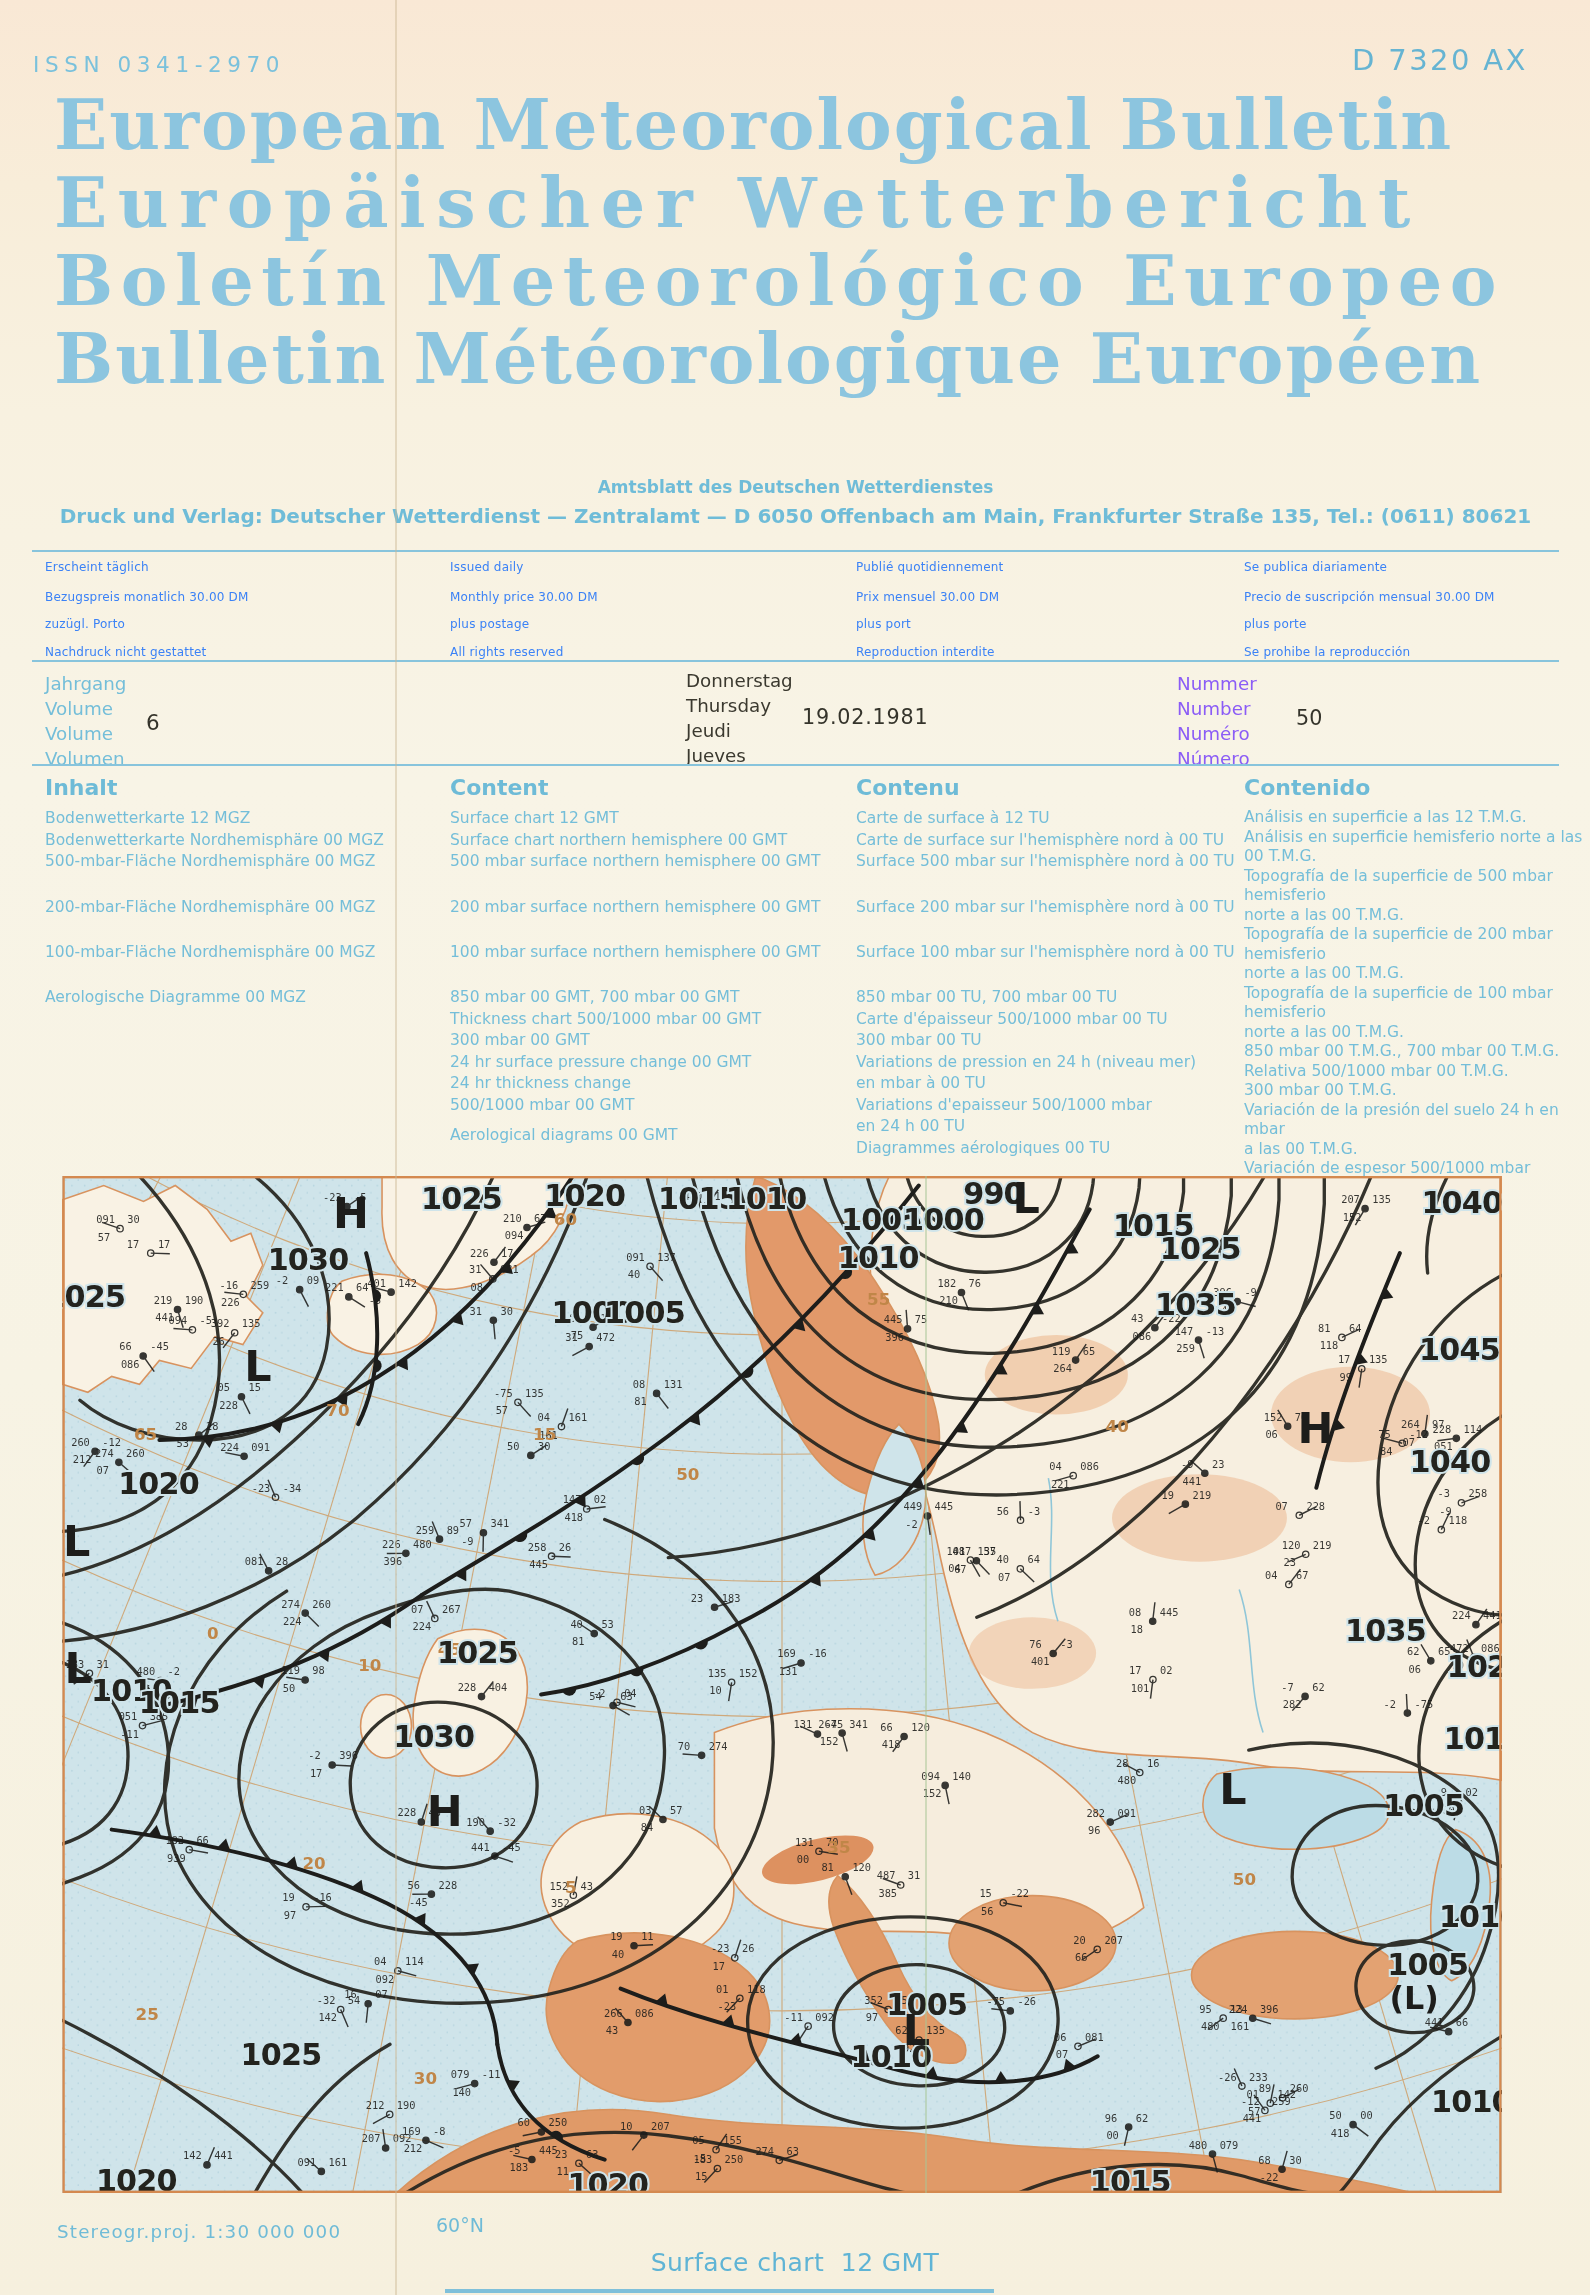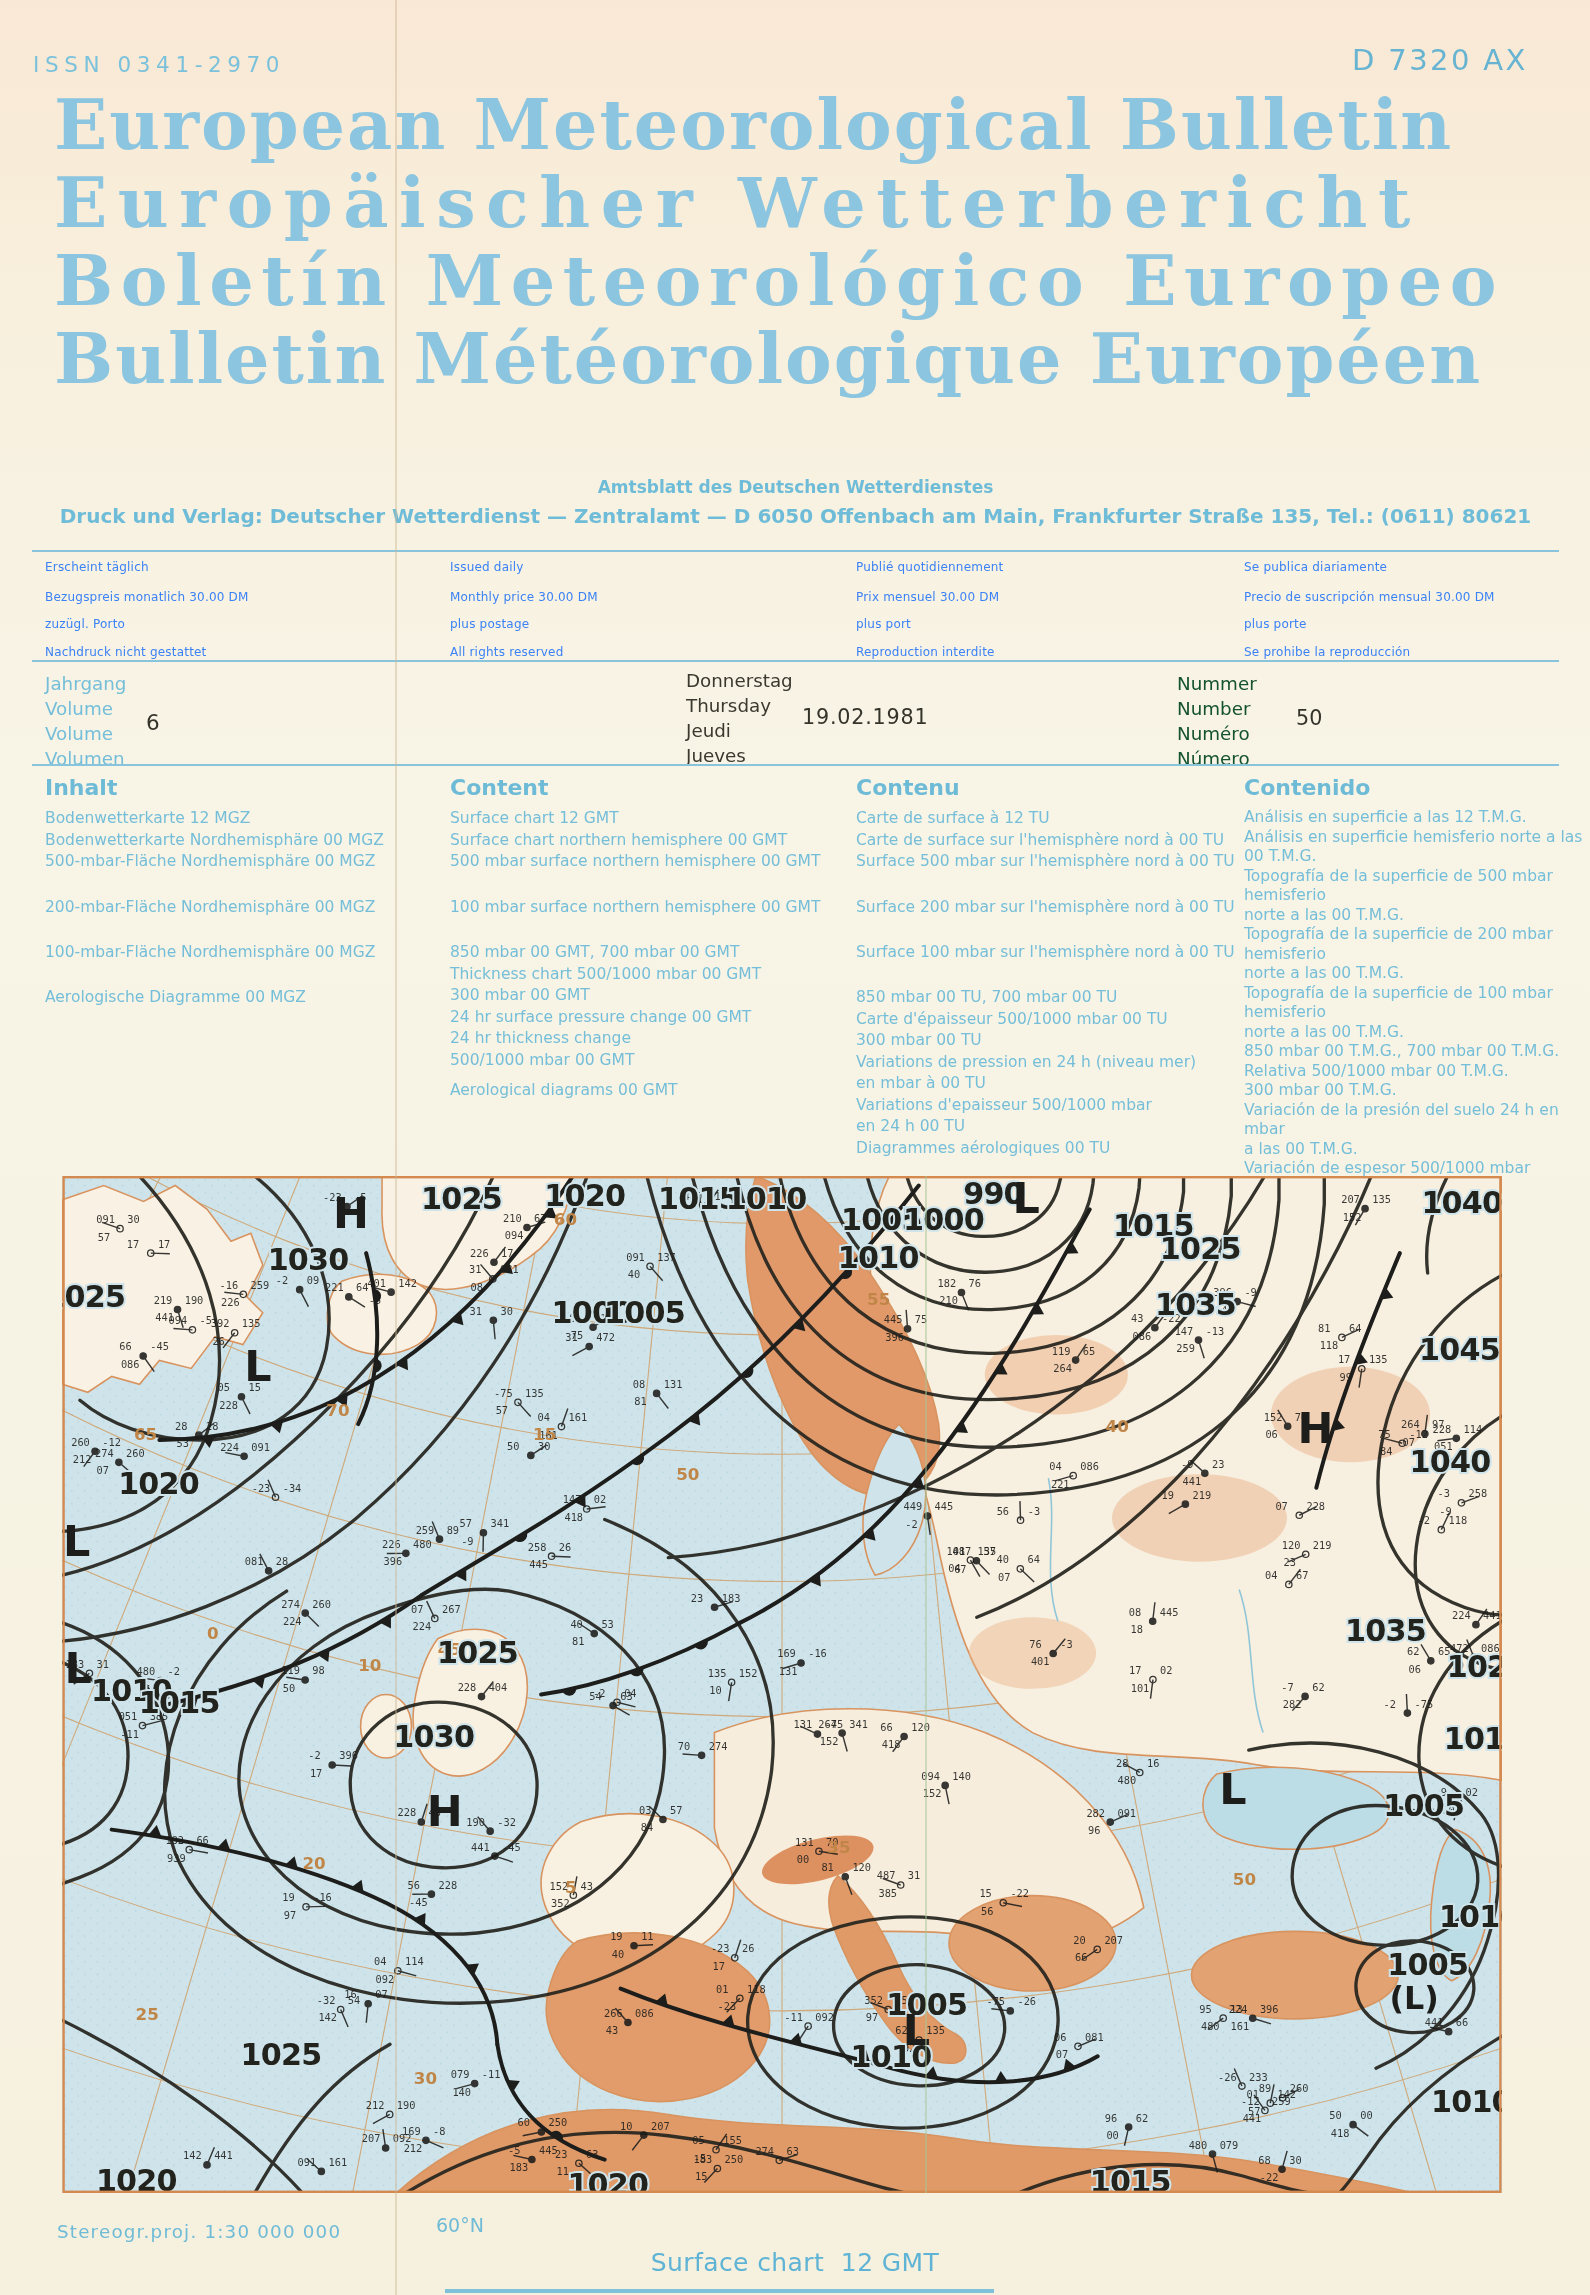--- a/index.html
+++ b/index.html
@@ -30,7 +30,7 @@
   .stack{position:absolute;font-size:18.3px;line-height:25px;}
   #vol-labels{left:45px;top:671px;color:#74bed9;}
   #day-labels{left:686px;top:668px;color:#3b392f;}
-  #num-labels{left:1177px;top:671px;color:#14532d;}
+  #num-labels{left:1177px;top:671px;color:#8b5cf6;}
   .darkval{position:absolute;color:#35342b;font-size:21.5px;}
   #vol-value{left:146px;top:710px;}
   #date-value{left:802px;top:705px;font-size:20.7px;letter-spacing:0.8px;}

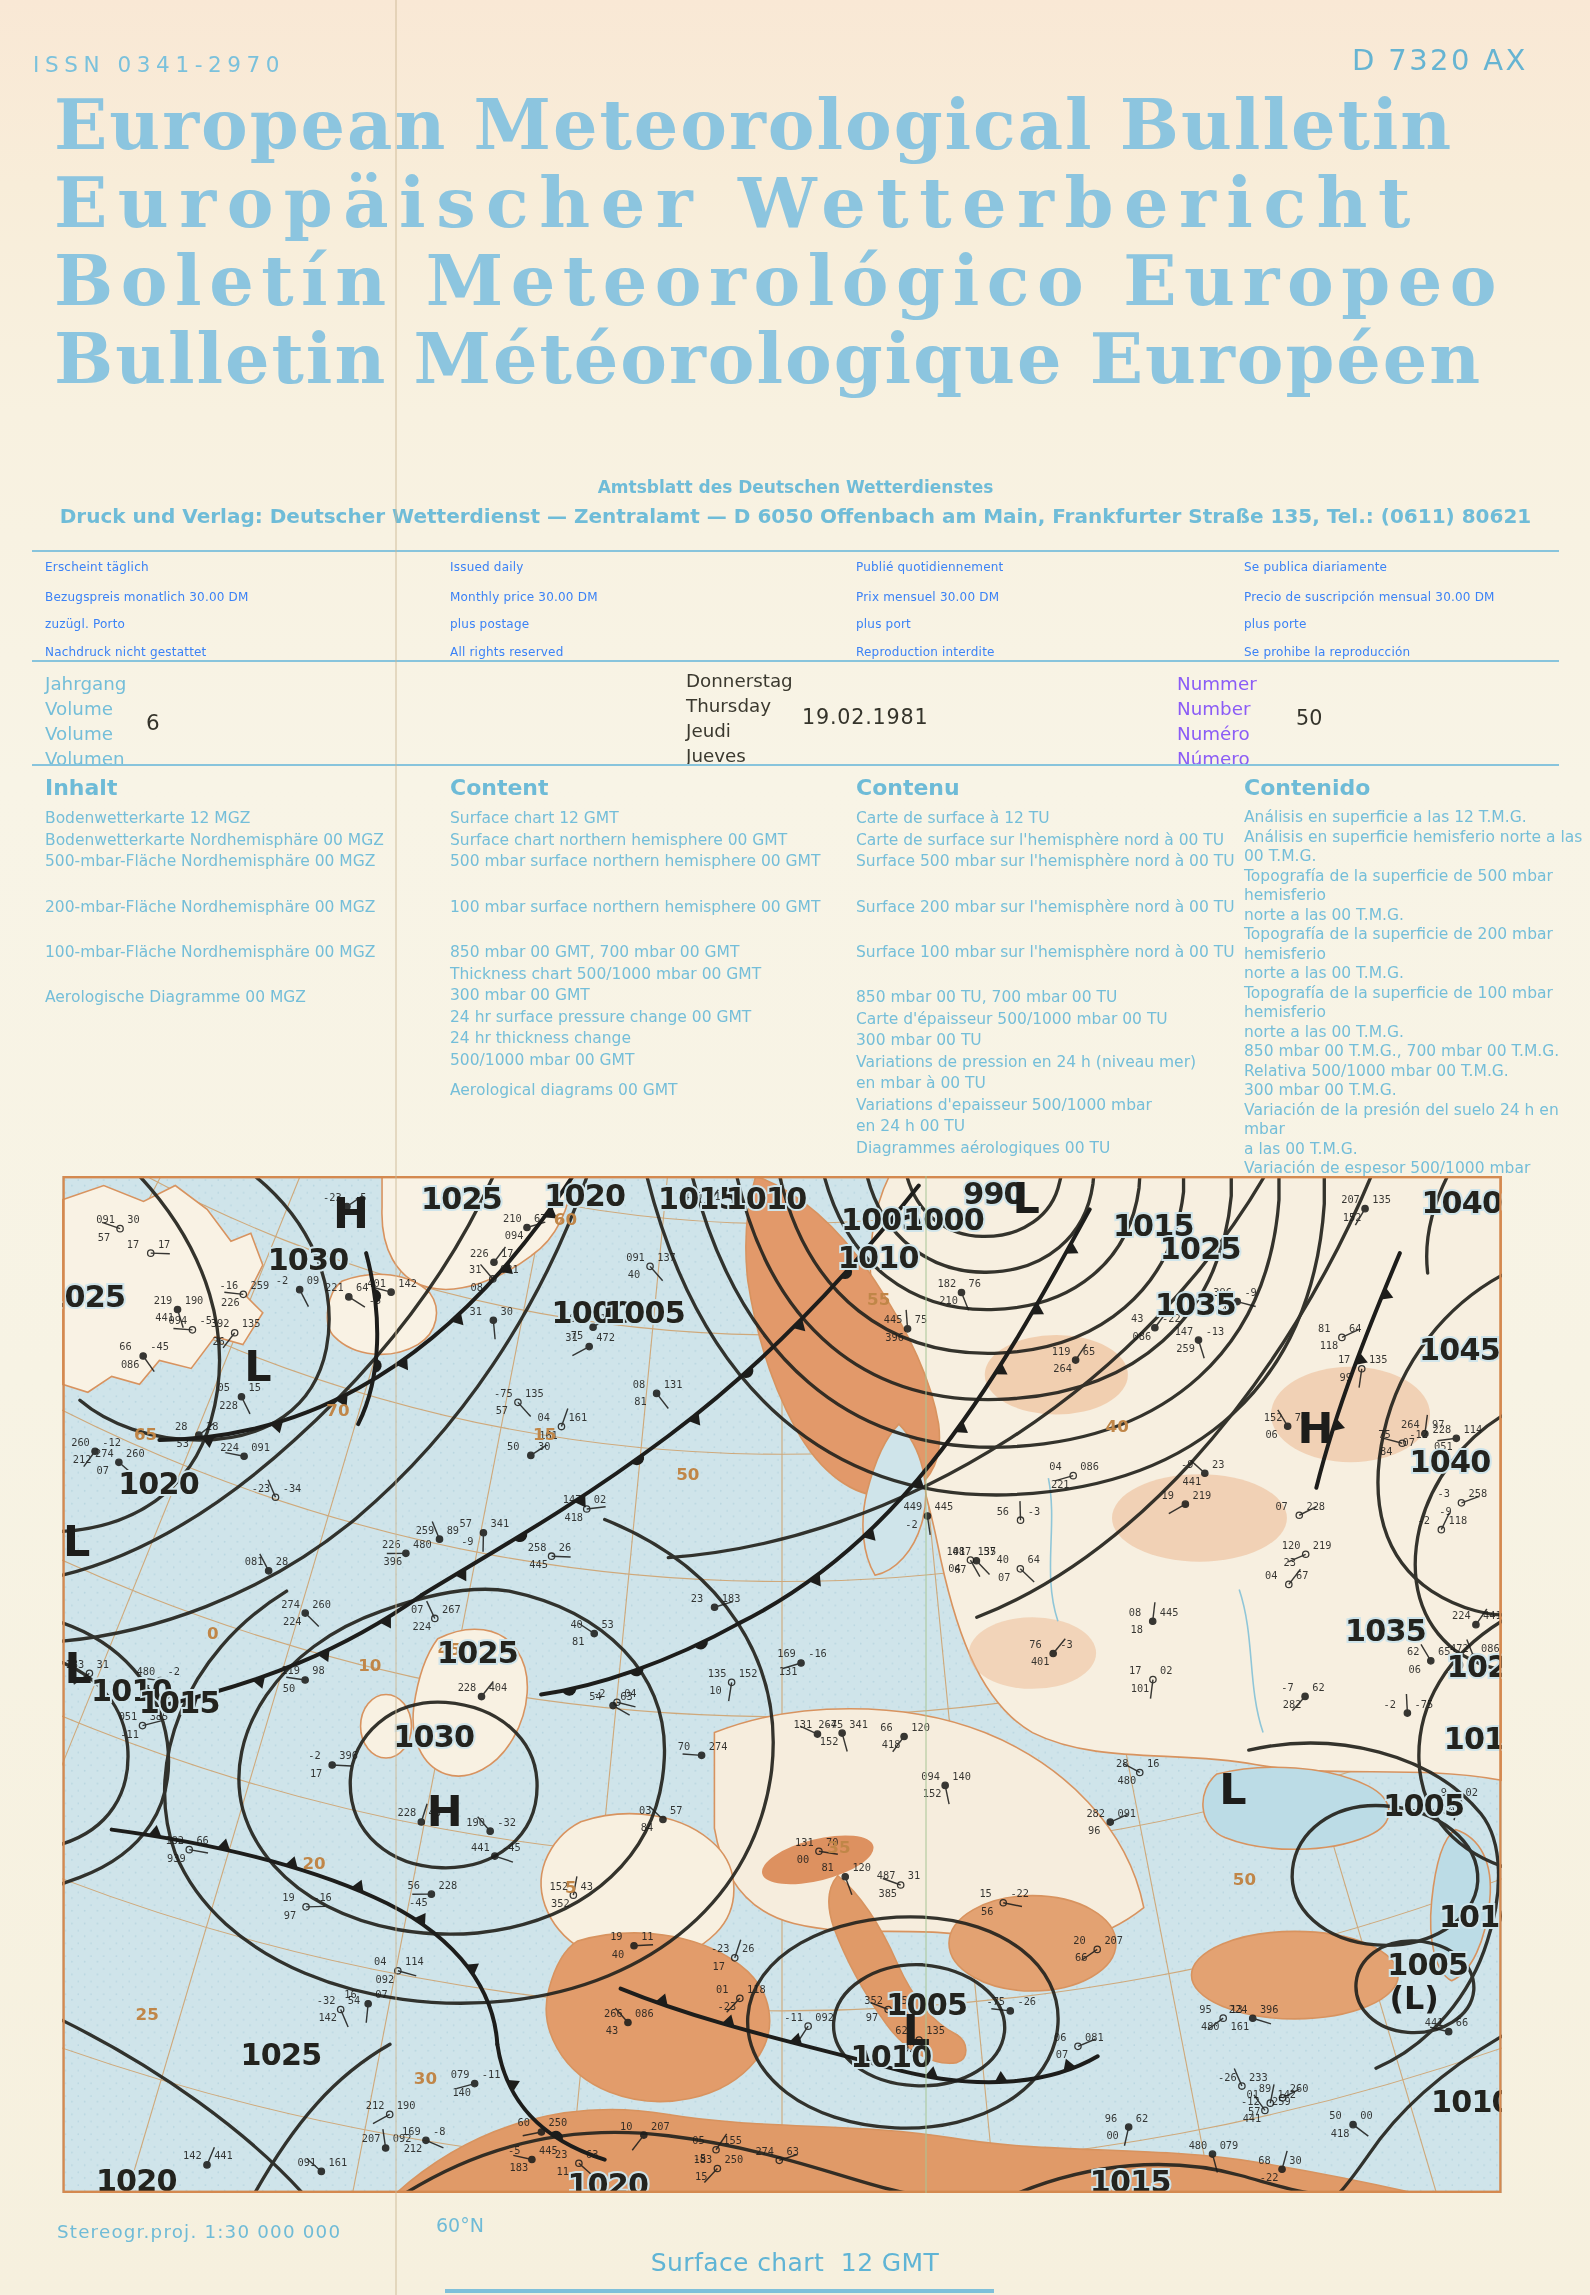--- a/index.html
+++ b/index.html
@@ -143,6 +143,9 @@
       <div class="cline" data-interactable="false">Surface chart 12 GMT</div>
       <div class="cline" data-interactable="false">Surface chart northern hemisphere 00 GMT</div>
       <div class="cline" data-interactable="false">500 mbar surface northern hemisphere 00 GMT</div>
+    </div>
+    <div class="grp grp1" data-interactable="false">
+      <div class="cline" data-interactable="false">200 mbar surface northern hemisphere 00 GMT</div>
     </div>
     <div class="grp grp2" data-interactable="false">
       <div class="cline" data-interactable="false">100 mbar surface northern hemisphere 00 GMT</div>

